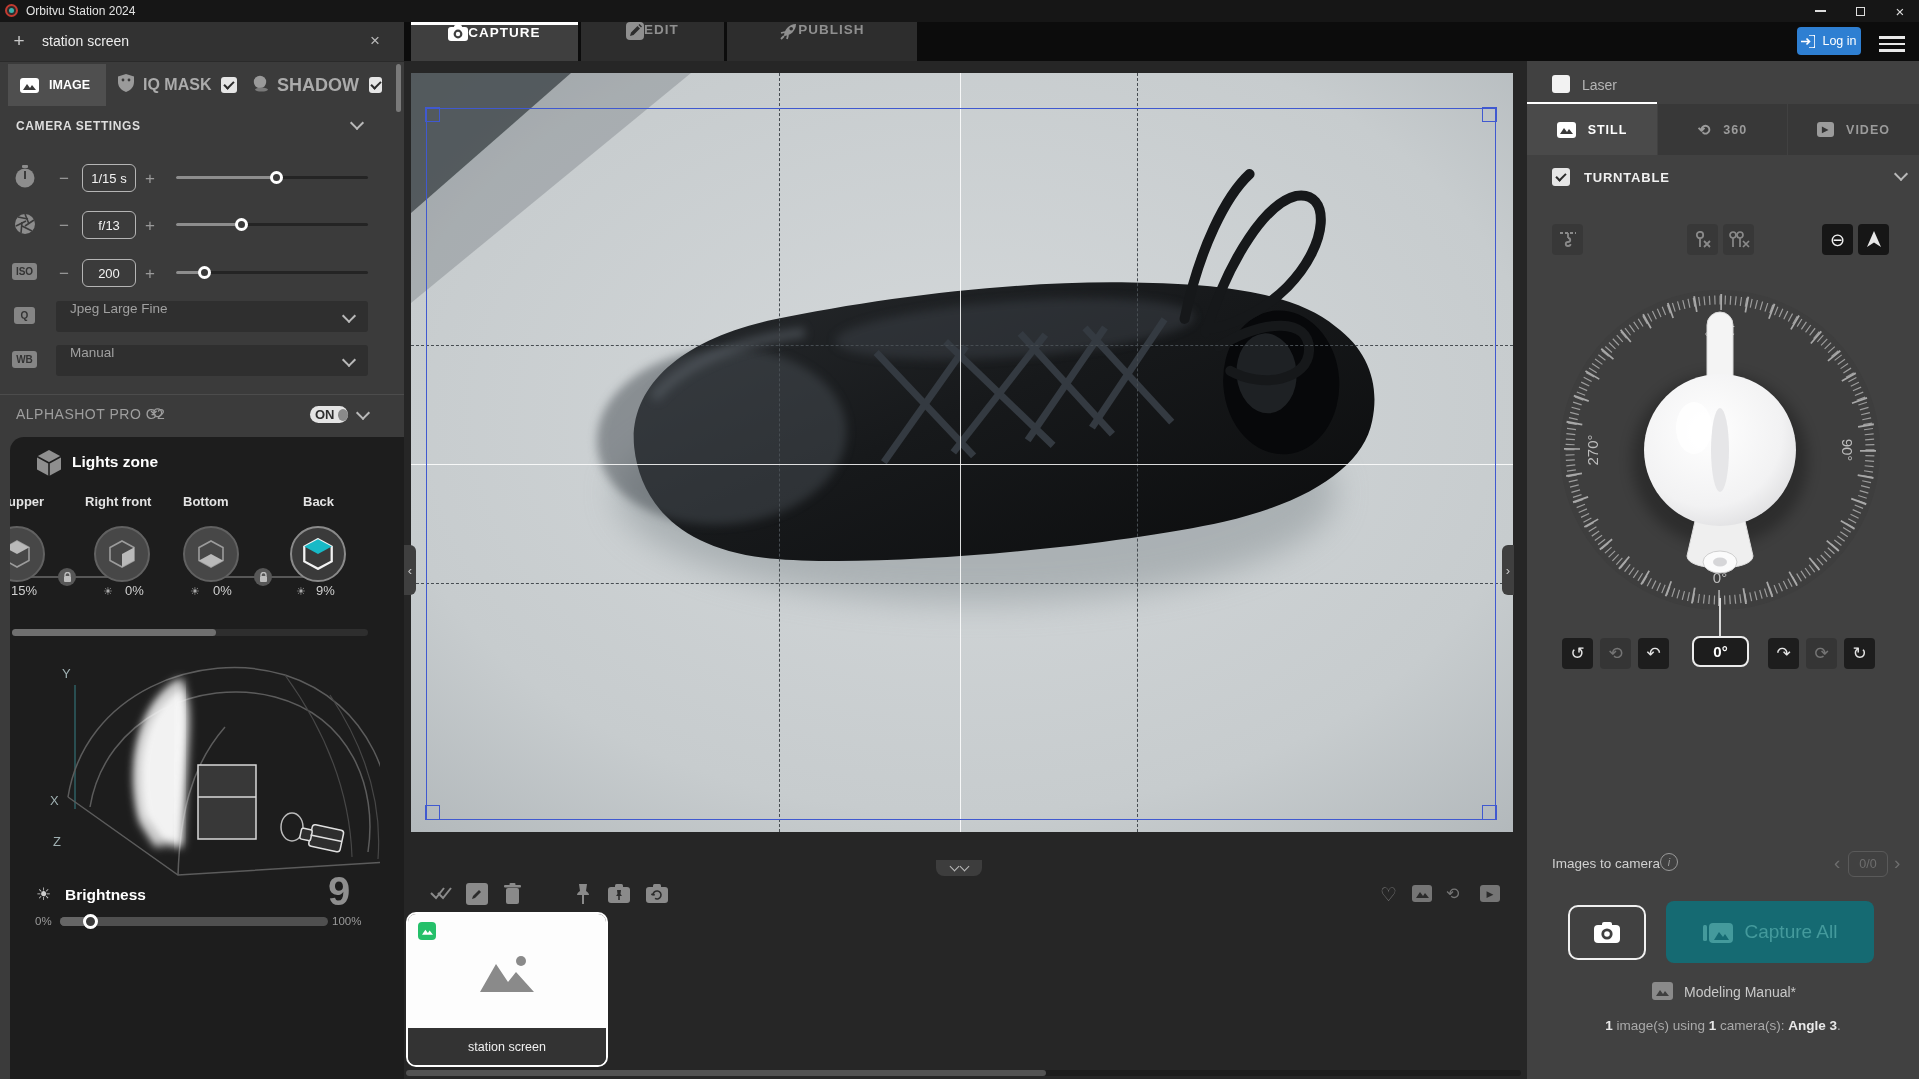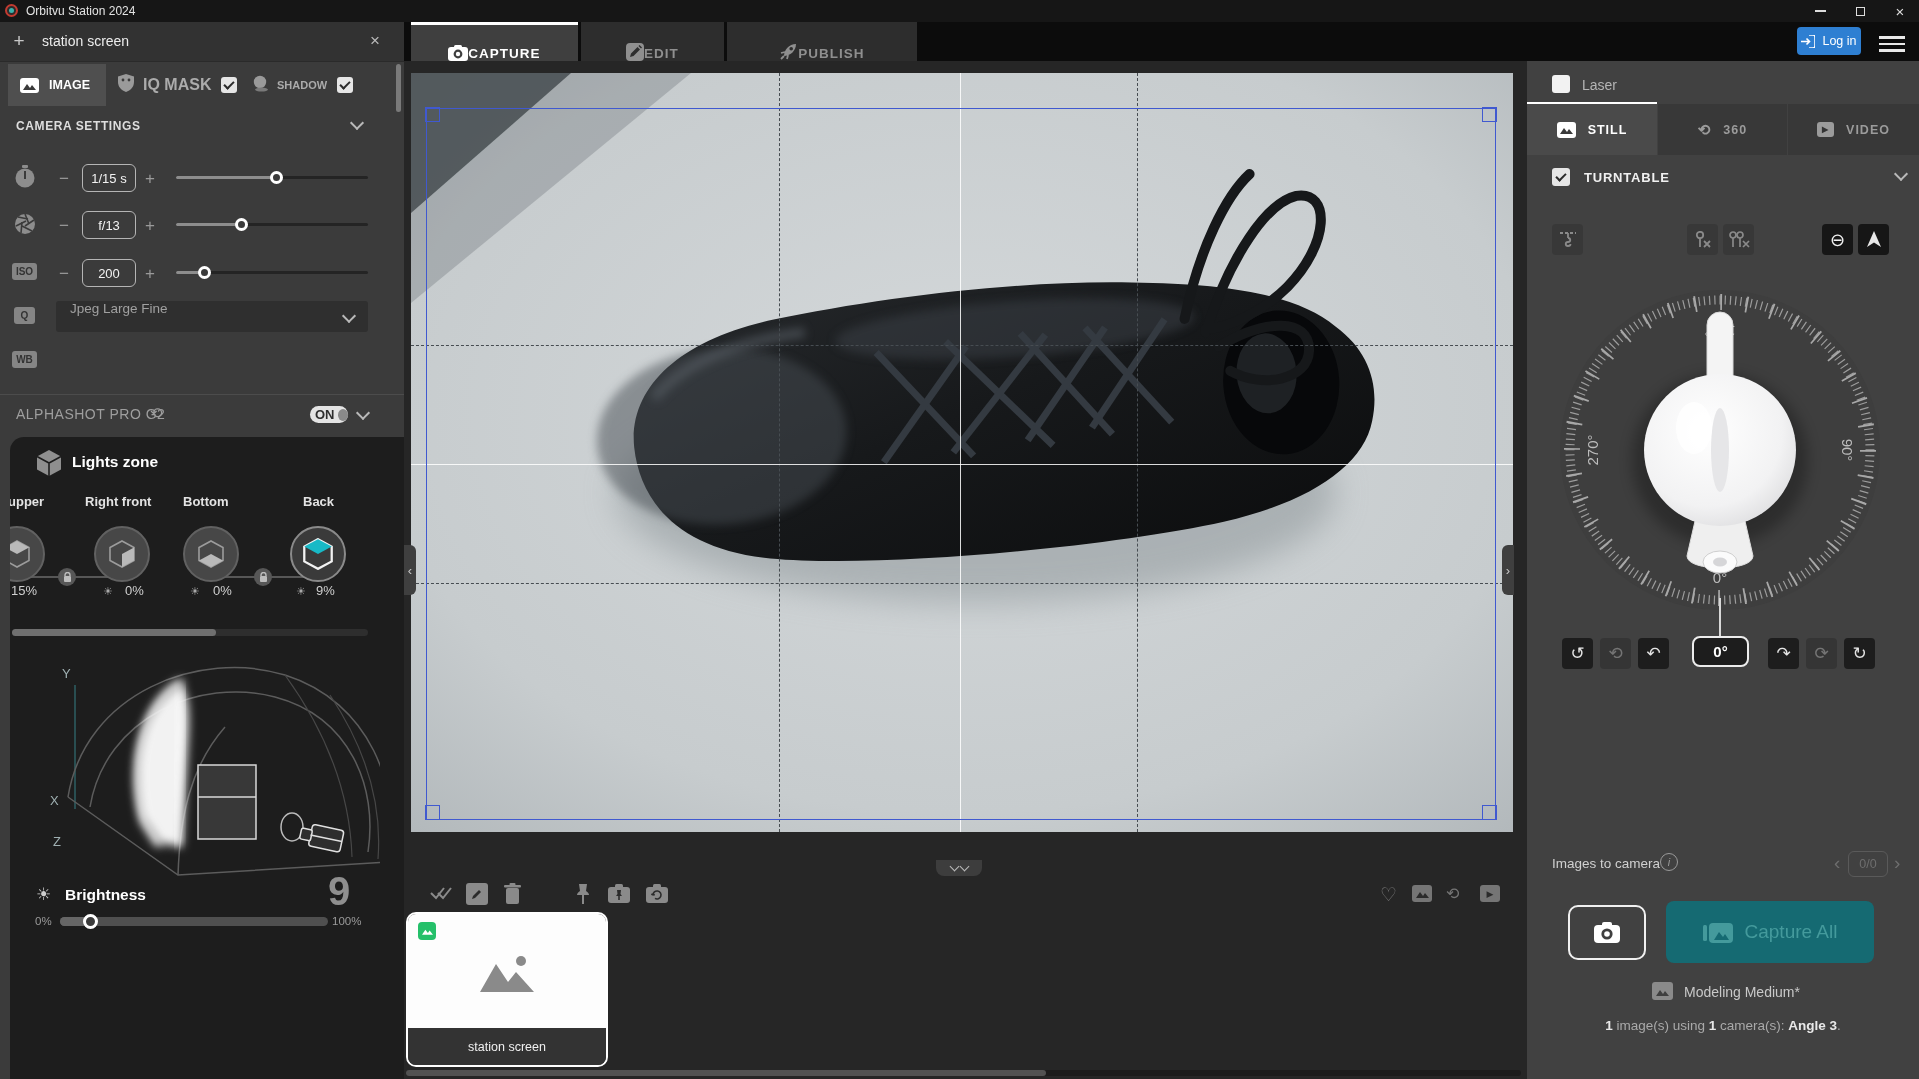--- a/index.html
+++ b/index.html
@@ -40,7 +40,7 @@
   .sun{color:#a9a9a9;font-size:11px;}
   
   #topbar{left:404px;top:22px;width:1515px;height:39px;background:#0c0c0c;}
-  .maintab{top:0;height:39px;display:flex;align-items:flex-end;justify-content:center;background:#2d2d2d;color:#8f8f8f;font-size:13.5px;letter-spacing:1px;font-weight:bold;box-sizing:border-box;}
+  .maintab{top:0;height:39px;display:flex;align-items:flex-start;justify-content:center;background:#2d2d2d;color:#8f8f8f;font-size:13.5px;letter-spacing:1px;font-weight:bold;box-sizing:border-box;}
   .maintab.active{background:#3f3f3f;color:#fff;border-top:3px solid #fff;}
   #viewport{left:404px;top:61px;width:1123px;height:1018px;background:#262626;}
   #photo-wrap{left:411px;top:73px;width:1102px;height:759px;}

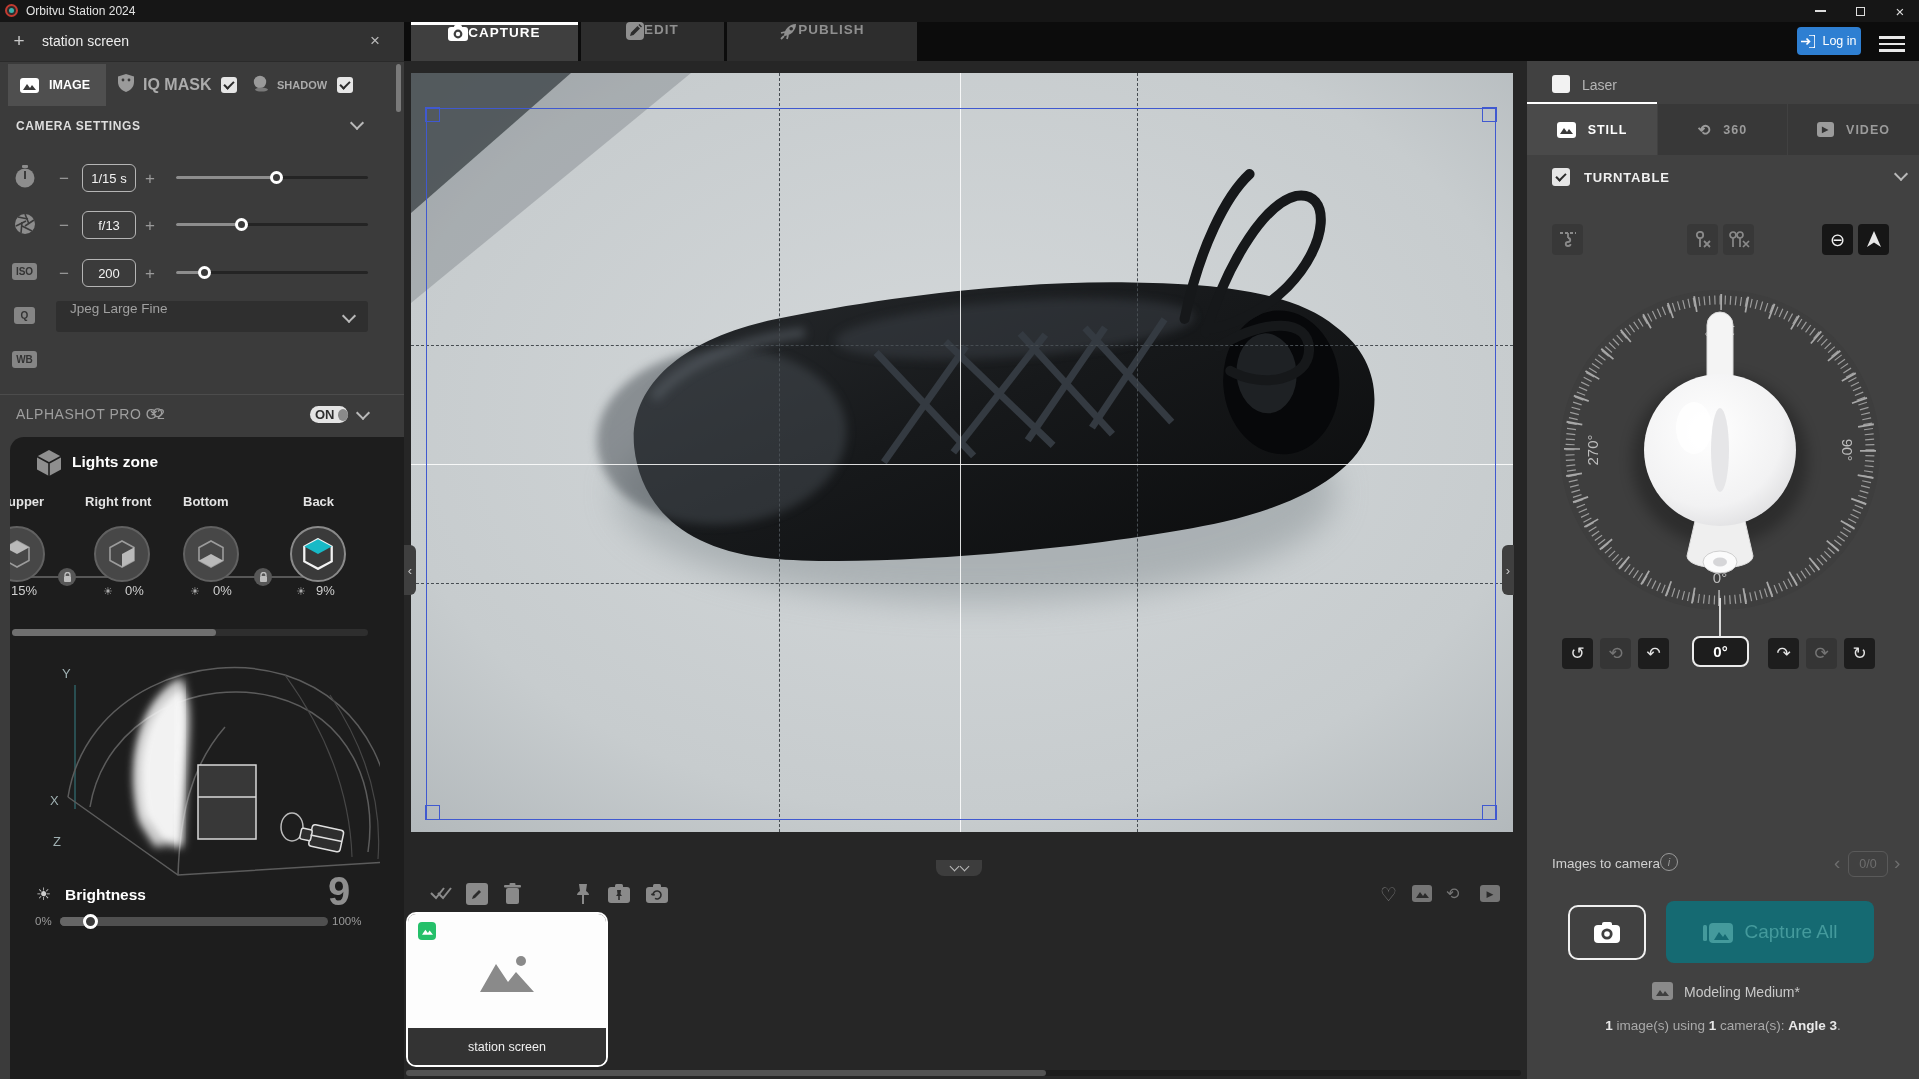--- a/index.html
+++ b/index.html
@@ -121,7 +121,7 @@
             <ellipse cx="9.5" cy="14.6" rx="6.5" ry="2" fill="#7a7a7a"></ellipse>
           </svg>
       </span>
-      <span style="margin-left:8px;font-size:11px;font-weight:bold;color:#ababab;">SHADOW</span>
+      <span style="margin-left:8px;font-size:18px;font-weight:bold;color:#ababab;">SHADOW</span>
       <span class="cksq" style="margin-left:10px;">
           <span class="ckmark"></span>
         </span>

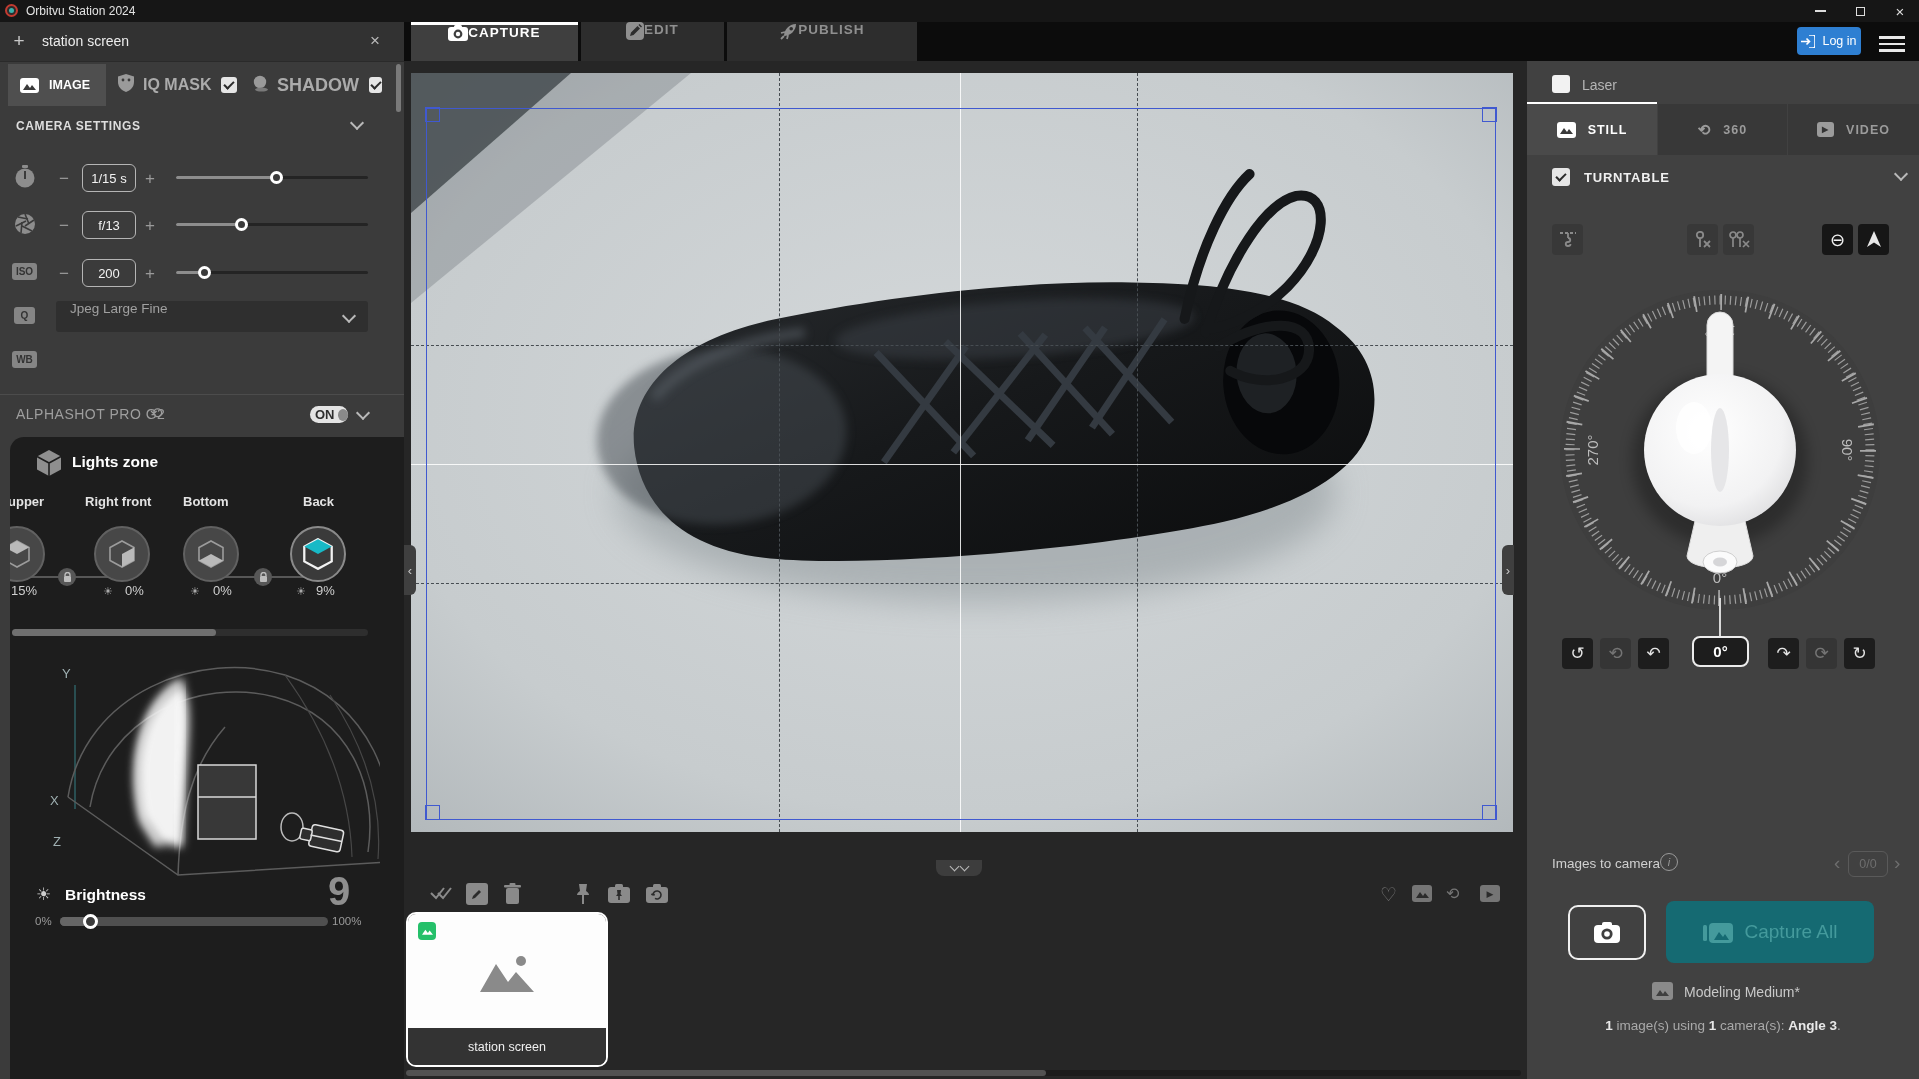--- a/index.html
+++ b/index.html
@@ -184,6 +184,10 @@
   </div>
 
   <span class="abs badge" style="left:12px;top:329px;width:25px;height:17px;">WB</span>
+  <div class="abs drop" style="left:56px;top:323px;width:312px;height:31px;">
+    <span style="margin-left:14px;">Manual</span>
+    <span class="chevd" style="position:absolute;right:14px;top:10px;"></span>
+  </div>
 
   <div class="abs" style="left:0;top:372px;width:404px;height:1px;background:#4c4c4c;"></div>
 

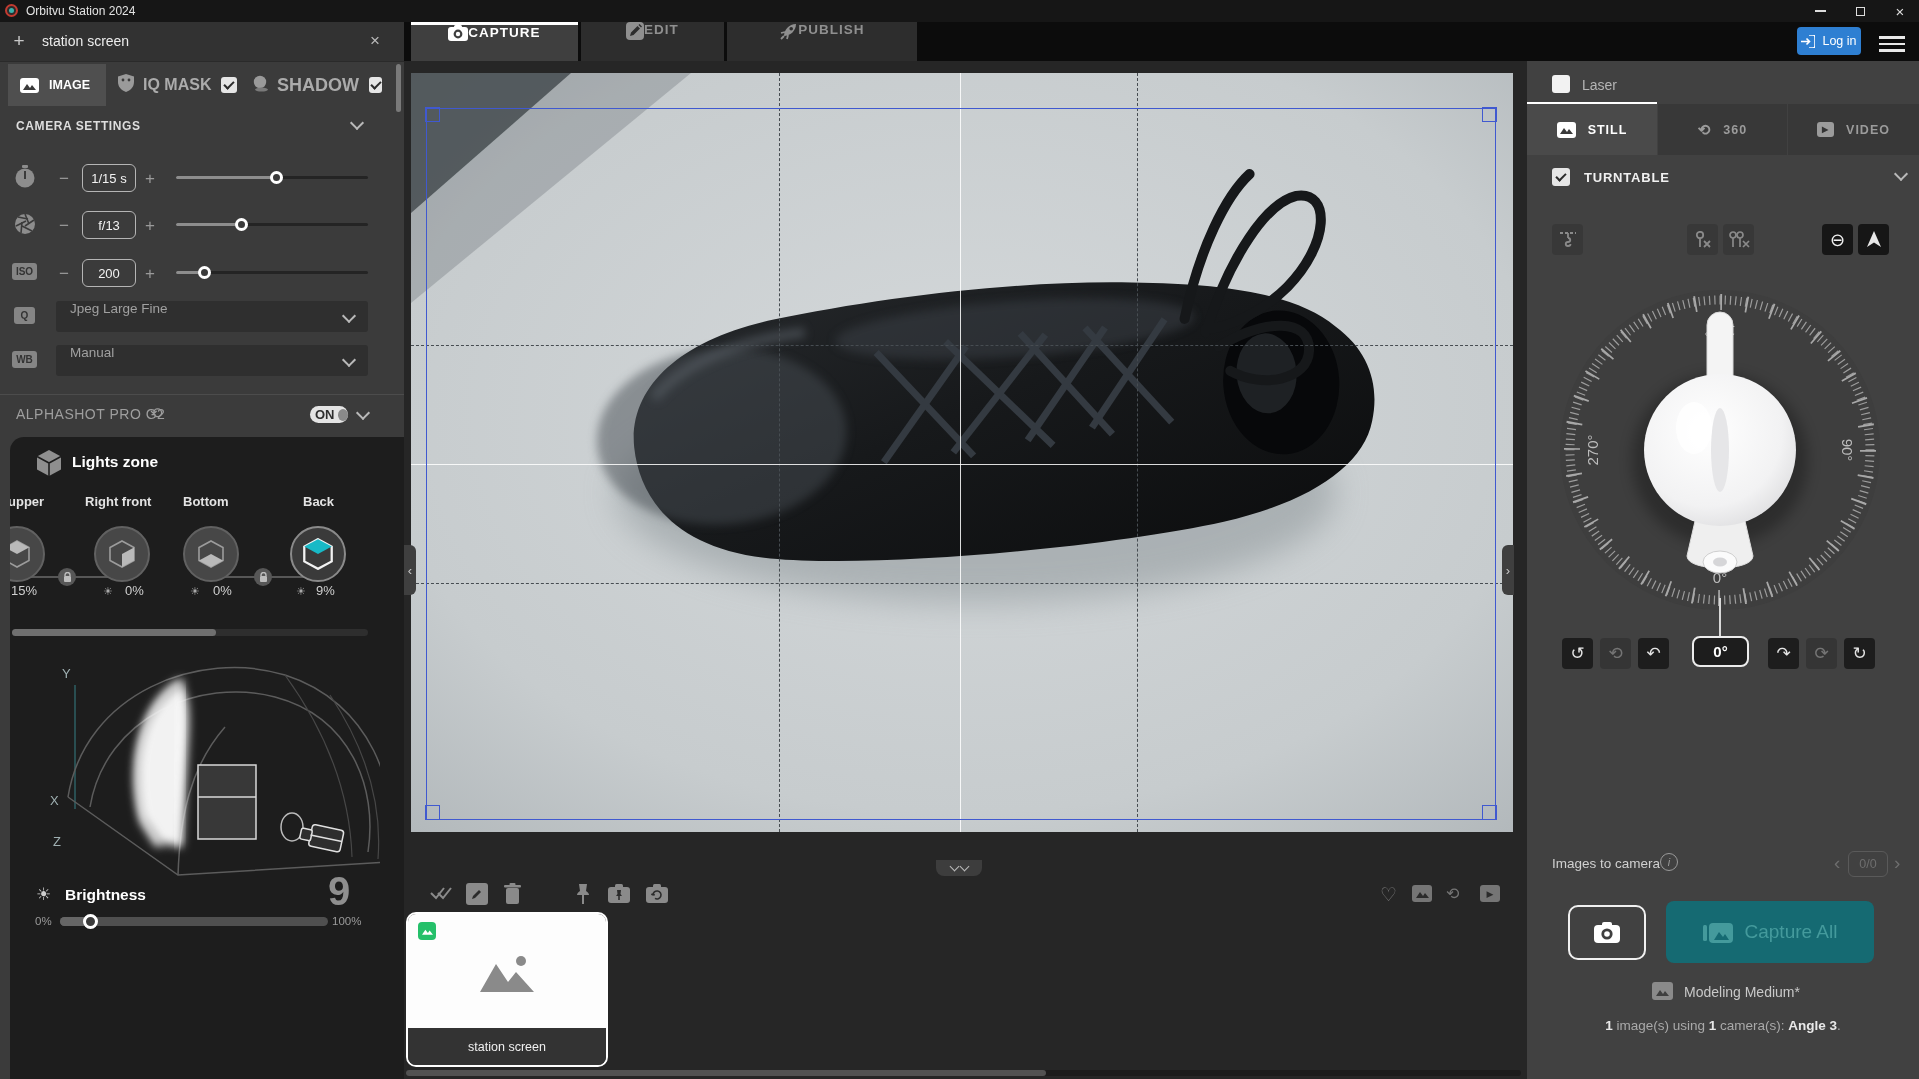--- a/index.html
+++ b/index.html
@@ -632,7 +632,7 @@
       <path d="M0,9 L4,3 L7,7 L9,4 L13,9 Z" fill="#3f3f3f"></path>
     </svg>
 </div>
-<span class="abs" style="left:1684px;top:984px;font-size:14px;color:#c9c9c9;">Modeling Medium*</span>
+<span class="abs" style="left:1684px;top:984px;font-size:14px;color:#c9c9c9;">Modeling Manual*</span>
 
 <div class="abs" style="left:1527px;top:1018px;width:392px;text-align:center;font-size:13.5px;color:#a9a9a9;">
   <b style="color:#e8e8e8;">1</b><span> image(s) using </span><b style="color:#e8e8e8;">1</b><span> camera(s): </span><b style="color:#e8e8e8;">Angle 3</b><span>.</span>

